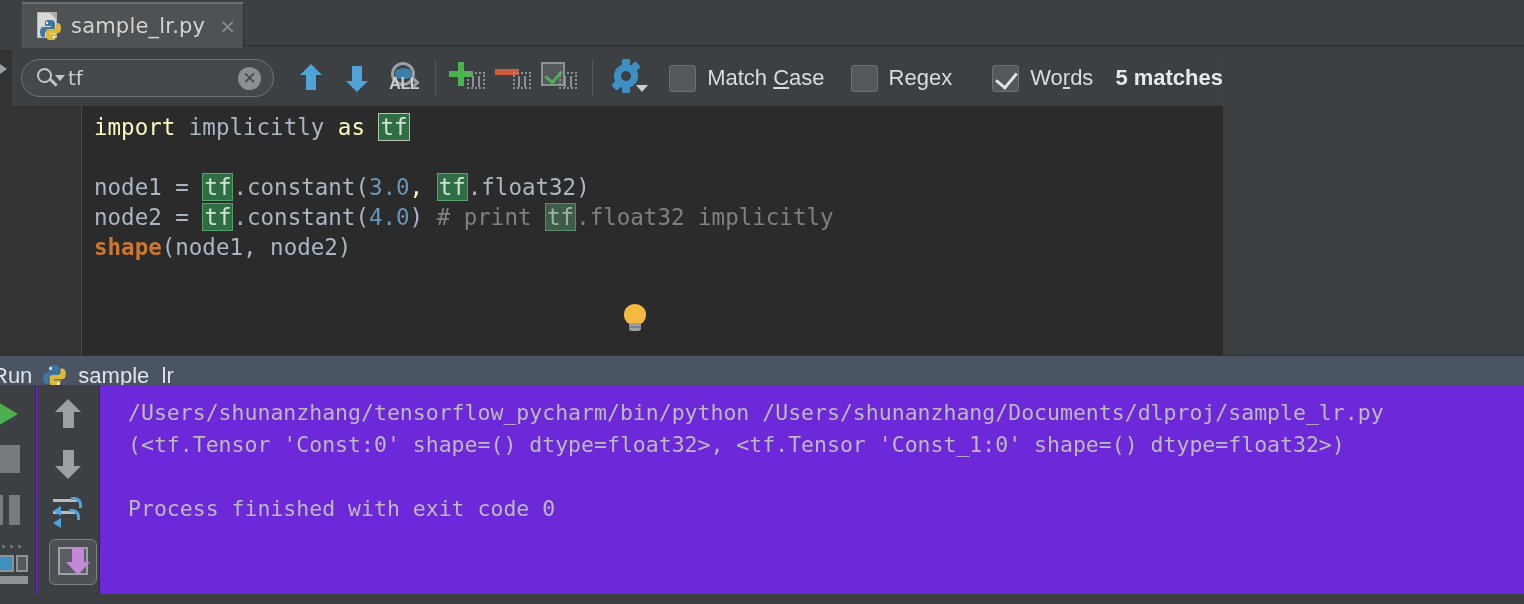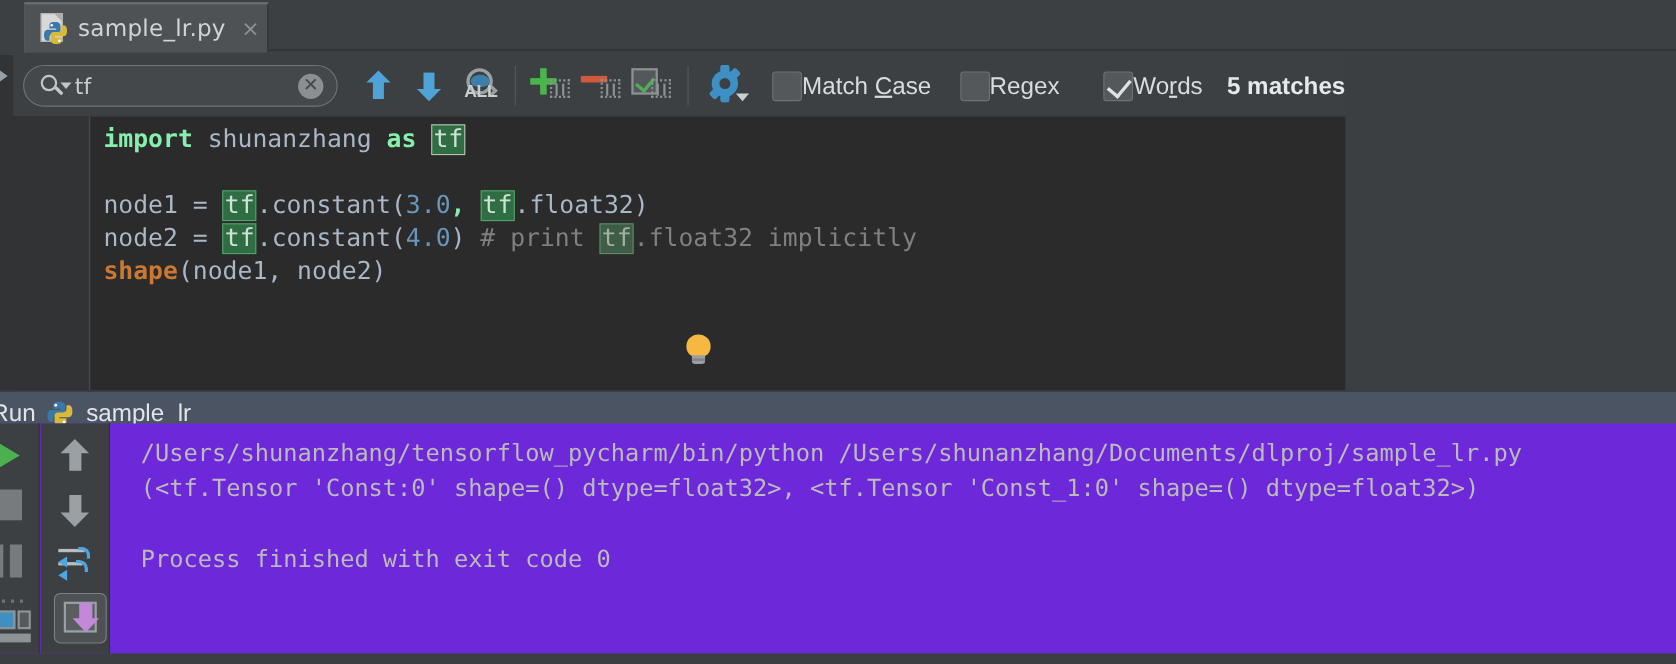--- a/index.html
+++ b/index.html
@@ -157,7 +157,7 @@
               border-left:6px solid transparent; border-right:6px solid transparent;
               border-top:7px solid #c9ced1; }
 
-  .chkgrp { display:flex; align-items:center; margin-left:4px; }
+  .chkgrp { display:flex; align-items:center; gap:11px; margin-left:4px; }
   .chkbox { width:27px; height:27px; background:#54585a;
             border:1px solid #6d7174; border-radius:3px; position:relative; }
   .chkbox.on::after {

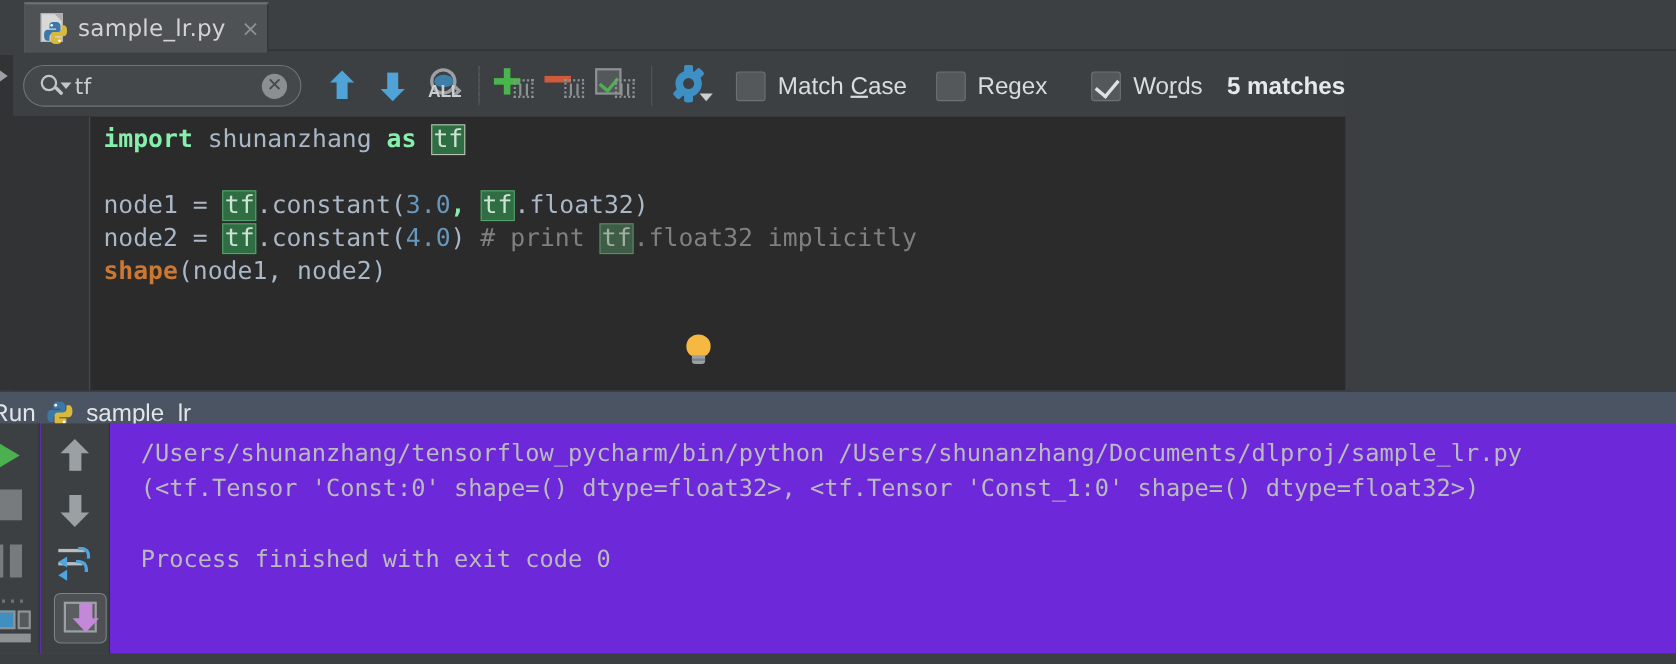--- a/index.html
+++ b/index.html
@@ -183,7 +183,7 @@
     font-family:"DejaVu Sans Mono", monospace; font-size:22.5px; line-height:30px;
     color:#a9b7c6; white-space:pre;
   }
-  .code .kw { color:#86efac; font-weight:bold; }
+  .code .kw { color:#fef9c3; font-weight:normal; }
   .code .num { color:#6897bb; }
   .code .fn { color:#cc7832; font-weight:bold; }
   .code .cm { color:#808080; }

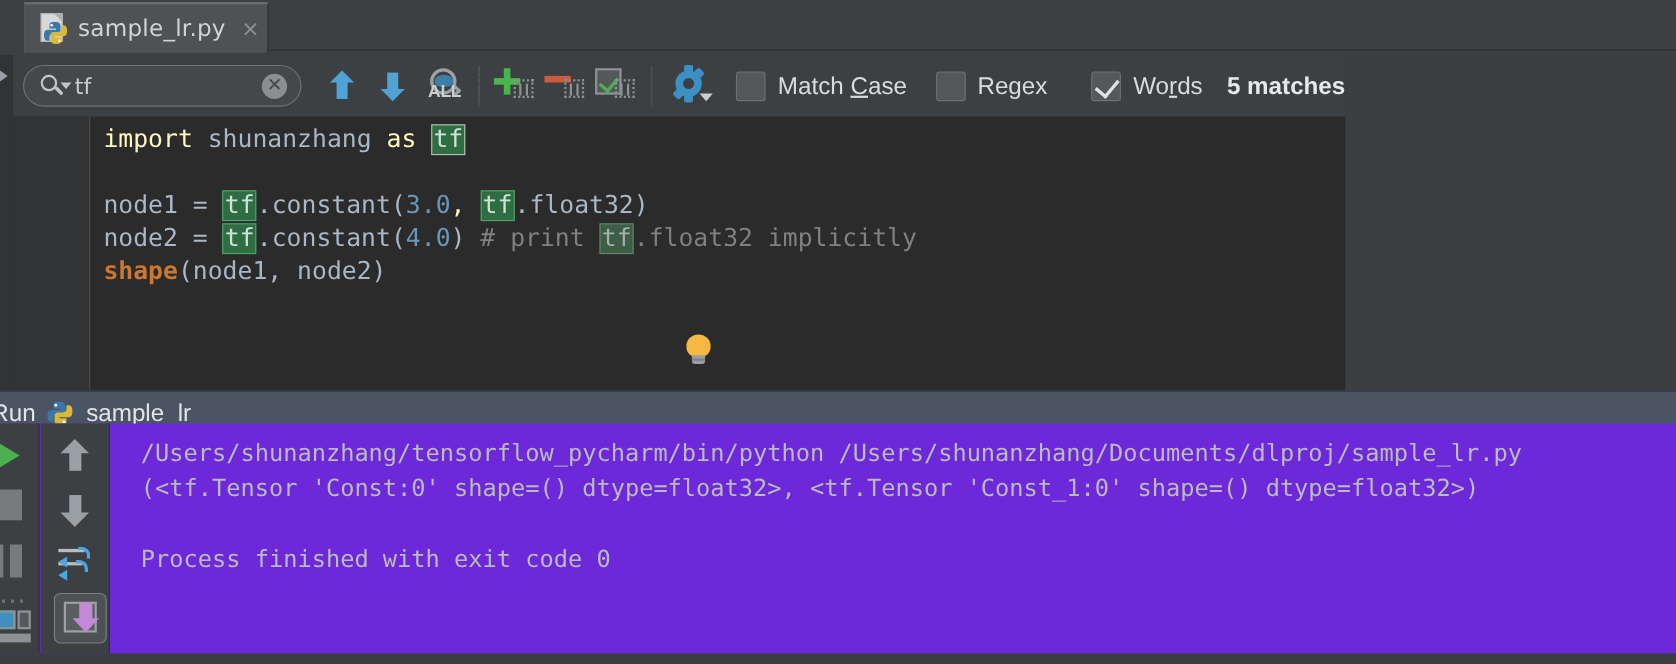--- a/index.html
+++ b/index.html
@@ -378,7 +378,7 @@
   <div class="editor">
     <div class="gutter"></div>
 
-    <div class="code"><span class="kw">import</span><span> shunanzhang </span><span class="kw">as</span> <span class="hl cur">tf</span>
+    <div class="code"><span class="kw">import</span><span> implicitly </span><span class="kw">as</span> <span class="hl cur">tf</span>
 
 <span>node1 = </span><span class="hl">tf</span><span>.constant(</span><span class="num">3.0</span><span class="kw">, </span><span class="hl">tf</span><span>.float32)</span>
 <span>node2 = </span><span class="hl">tf</span><span>.constant(</span><span class="num">4.0</span><span>) </span><span class="cm"># print </span><span class="hl dim">tf</span><span class="cm">.float32 implicitly</span>

